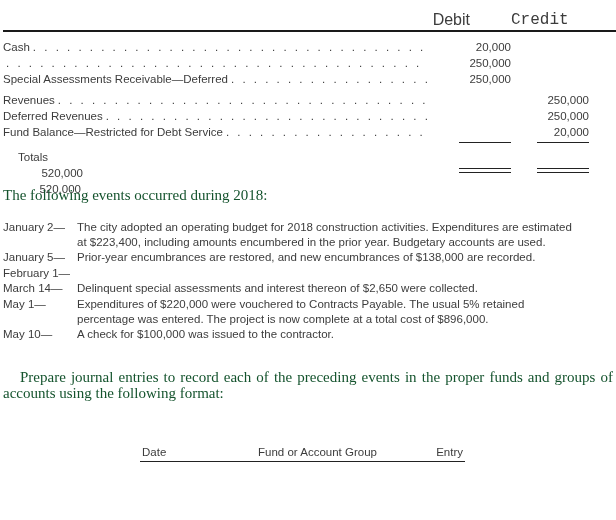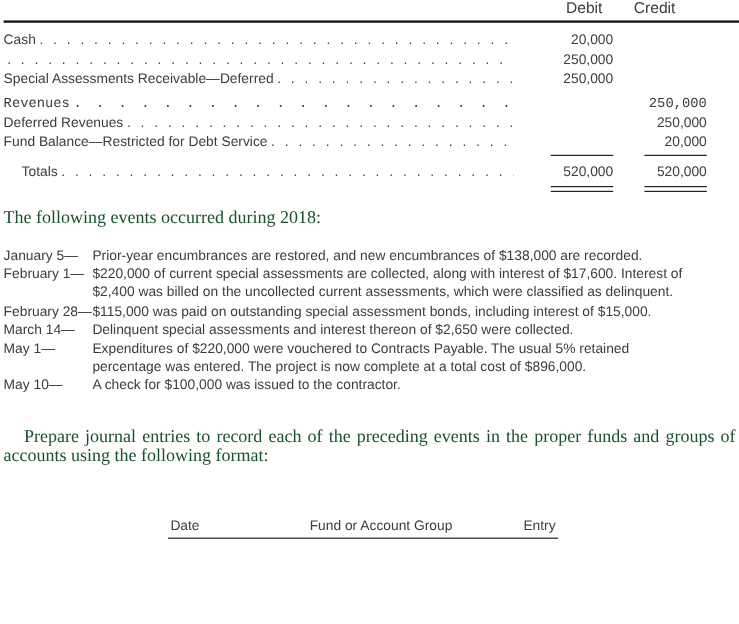--- a/index.html
+++ b/index.html
@@ -12,7 +12,7 @@
   .page{box-sizing:border-box;width:616px;height:520px;padding-left:3px;}
 
   
-  .tb-head{display:flex;height:14px;font-size:13px;line-height:14px;color:#3c3c3c;}
+  .tb-head{display:flex;margin-top:13px;height:14px;font-size:16px;line-height:14px;color:#3c3c3c;gap:32px;}
   .tb-head .spacer{flex:1;}
   .h-debit{width:80px;text-align:right;padding-right:9px;box-sizing:border-box;}
   .h-credit{width:78px;text-align:center;padding-right:9px;box-sizing:border-box;}

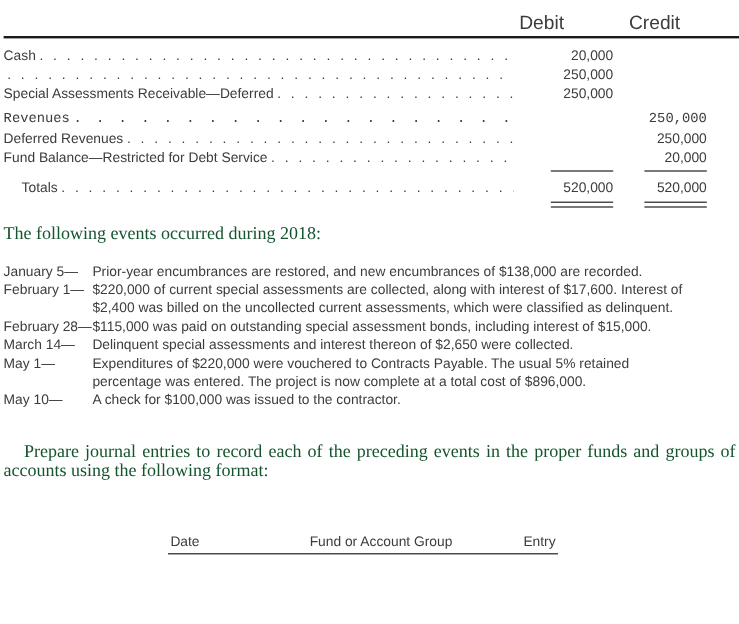--- a/index.html
+++ b/index.html
@@ -15,7 +15,7 @@
   .tb-head{display:flex;margin-top:13px;height:14px;font-size:16px;line-height:14px;color:#3c3c3c;gap:32px;}
   .tb-head .spacer{flex:1;}
   .h-debit{width:80px;text-align:right;padding-right:9px;box-sizing:border-box;}
-  .h-credit{width:78px;text-align:center;padding-right:9px;box-sizing:border-box;}
+  .h-credit{width:78px;text-align:left;padding-right:9px;box-sizing:border-box;font-family:Liberation Mono, monospace;}
   .tb-head-wrap{padding-right:27px;}
   .tb-rule{border-top:2.5px solid #1a1a1a;width:613px;margin-top:3px;}
   .tb-rows{margin-top:7px;}

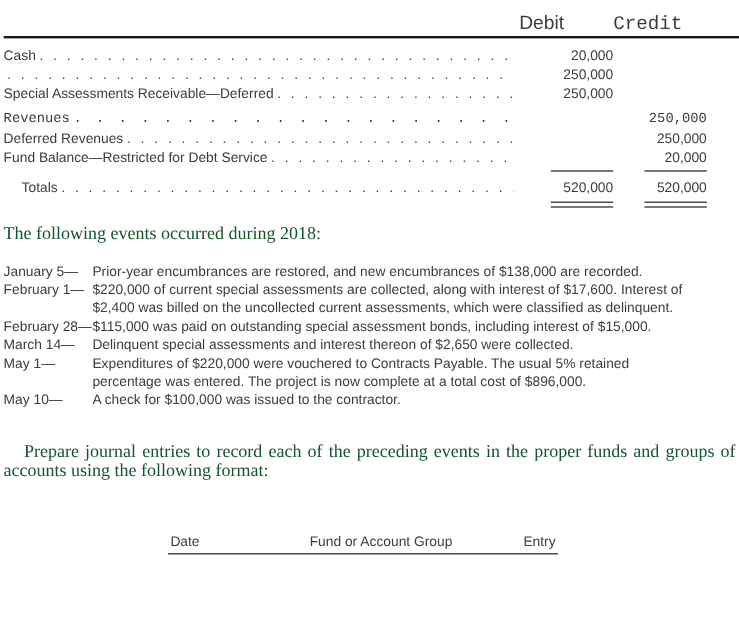--- a/index.html
+++ b/index.html
@@ -20,7 +20,7 @@
   .tb-rule{border-top:2.5px solid #1a1a1a;width:613px;margin-top:3px;}
   .tb-rows{margin-top:7px;}
   .tb-row{display:flex;align-items:flex-start;height:16px;font-size:11.5px;line-height:16px;padding-right:27px;}
-  .tb-row.gap-above{margin-top:5px;font-family:Liberation Mono, monospace;}
+  .tb-row.gap-above{margin-top:5px;}
   .row-label{white-space:nowrap;}
   .row-label.indent{padding-left:15px;}
   .leader{flex:1;overflow:hidden;white-space:nowrap;margin:0 3px;letter-spacing:2.5px;color:#3c3c3c;}

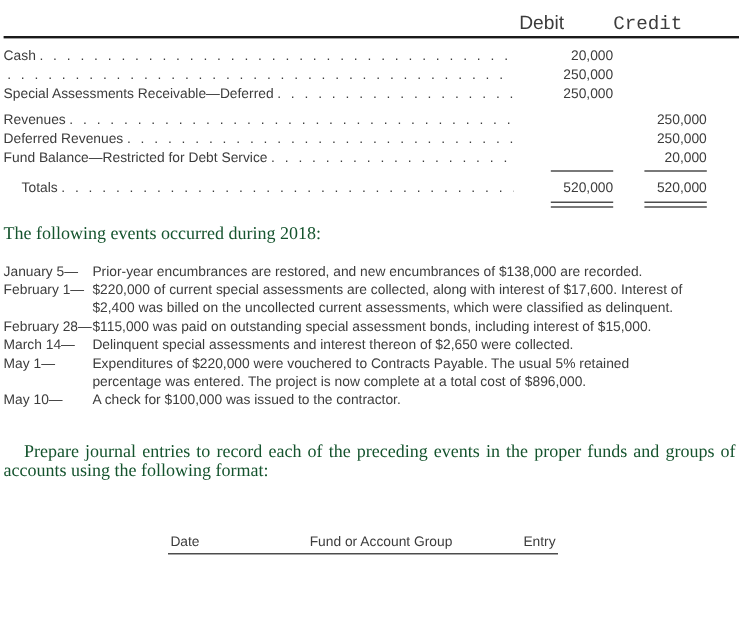--- a/index.html
+++ b/index.html
@@ -30,7 +30,7 @@
   .rule-row{display:flex;justify-content:flex-end;padding-right:27px;margin-top:2px;}
   .rule-row .rule-seg{width:52px;border-top:1.2px solid #222;}
   .rule-row .rule-seg.first{margin-right:26px;}
-  .totals-row{margin-top:6px;}
+  .totals-row{margin-top:6px;flex-direction:column;}
   .dbl-rule-row{display:flex;justify-content:flex-end;padding-right:27px;margin-top:3px;}
   .dbl-rule-row .dbl-seg{width:52px;height:2.5px;border-top:1.1px solid #222;border-bottom:1.1px solid #222;box-sizing:content-box;}
   .dbl-rule-row .dbl-seg.first{margin-right:26px;}

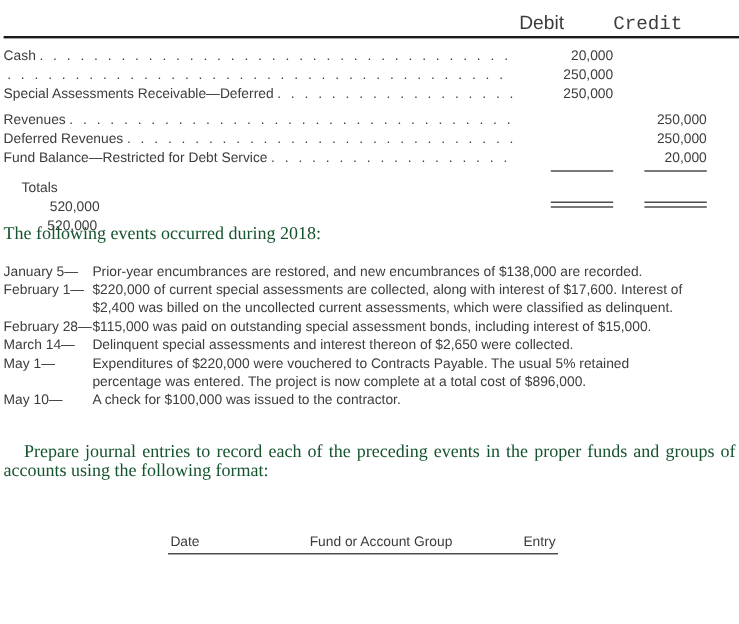--- a/index.html
+++ b/index.html
@@ -128,6 +128,10 @@
 
   <div class="events">
     <div class="event">
+      <span class="event-date">January 2—</span>
+      <span class="event-text">The city adopted an operating budget for 2018 construction activities. Expenditures are estimated at $223,400, including amounts encumbered in the prior year. Budgetary accounts are used.</span>
+    </div>
+    <div class="event">
       <span class="event-date">January 5—</span>
       <span class="event-text">Prior-year encumbrances are restored, and new encumbrances of $138,000 are recorded.</span>
     </div>

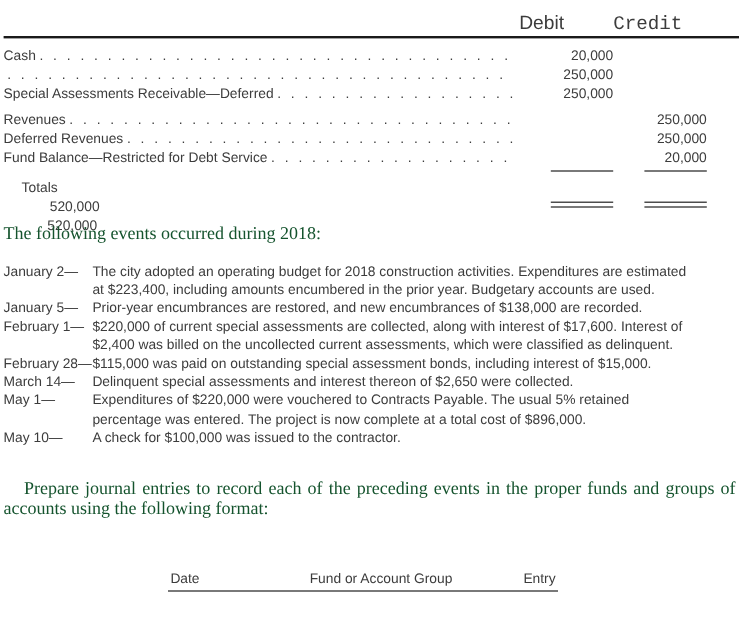--- a/index.html
+++ b/index.html
@@ -137,7 +137,6 @@
     </div>
     <div class="event">
       <span class="event-date">February 1—</span>
-      <span class="event-text">$220,000 of current special assessments are collected, along with interest of $17,600. Interest of $2,400 was billed on the uncollected current assessments, which were classified as delinquent.</span>
     </div>
     <div class="event">
       <span class="event-date">February 28—</span>

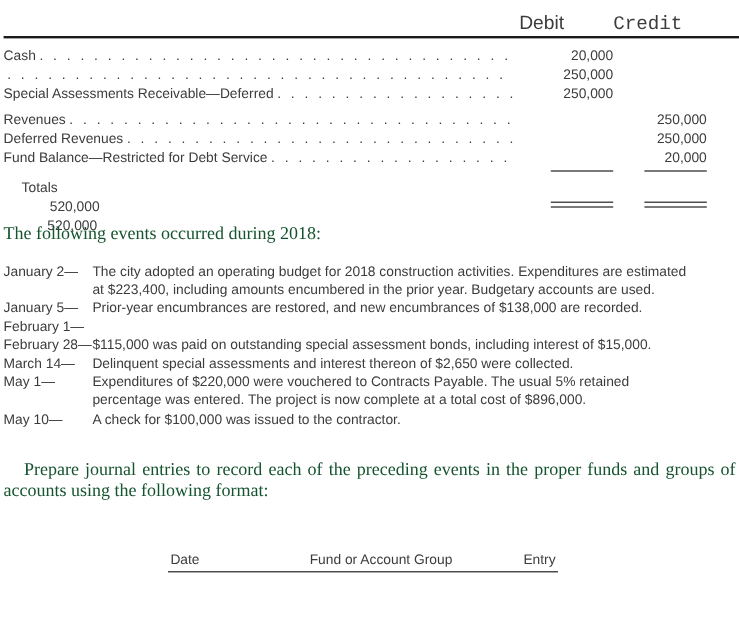--- a/index.html
+++ b/index.html
@@ -139,10 +139,6 @@
       <span class="event-date">February 1—</span>
     </div>
     <div class="event">
-      <span class="event-date">February 28—</span>
-      <span class="event-text">$115,000 was paid on outstanding special assessment bonds, including interest of $15,000.</span>
-    </div>
-    <div class="event">
       <span class="event-date">March 14—</span>
       <span class="event-text">Delinquent special assessments and interest thereon of $2,650 were collected.</span>
     </div>

